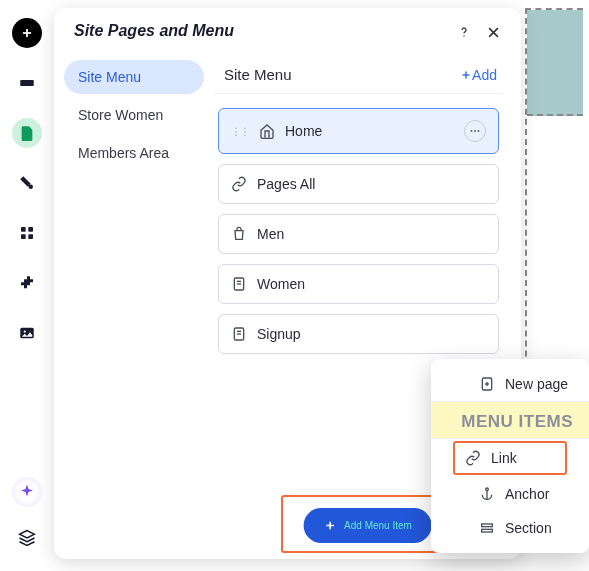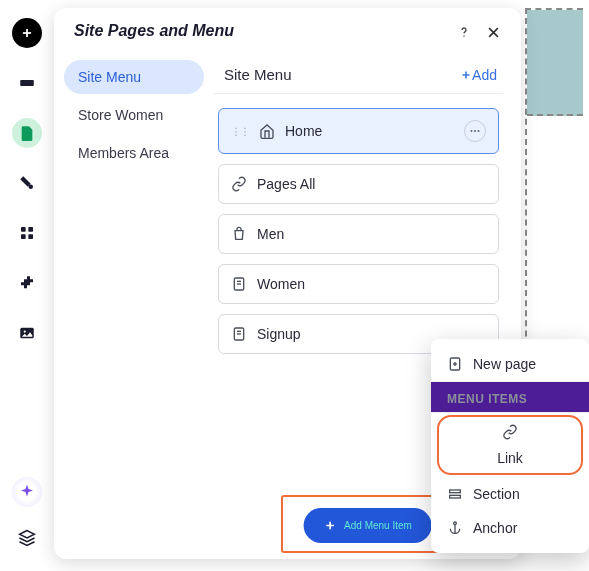--- a/index.html
+++ b/index.html
@@ -74,7 +74,7 @@
       background: #fff; border-radius: 8px; box-shadow: 0 8px 26px rgba(0,0,0,0.22);
       padding: 8px 0; z-index: 50;
     }
-    .dd-item { padding: 9px 16px; font-size: 14px; color: #2a2a3a; cursor: pointer; display: flex; align-items: center; gap: 10px; }
+    .dd-item { padding: 9px 16px; font-size: 14px; color: #2a2a3a; cursor: pointer; display: flex; align-items: center; gap: 10px; margin-left: 32px; }
     .dd-header { padding: 10px 16px 6px 16px; font-size: 12px; font-weight: 600; color: #8a8f9a; letter-spacing: 0.5px; background: #4c1d95; border-top: 1px solid #eceef2; border-bottom: 1px solid #eceef2; }
     .dd-highlight { border: 2px solid #f26b3a; border-radius: 14px; margin: 2px 6px; padding: 7px 10px !important; flex-direction: column; }
     .dd-icon { width: 16px; display: flex; color: #4a4f5a; }

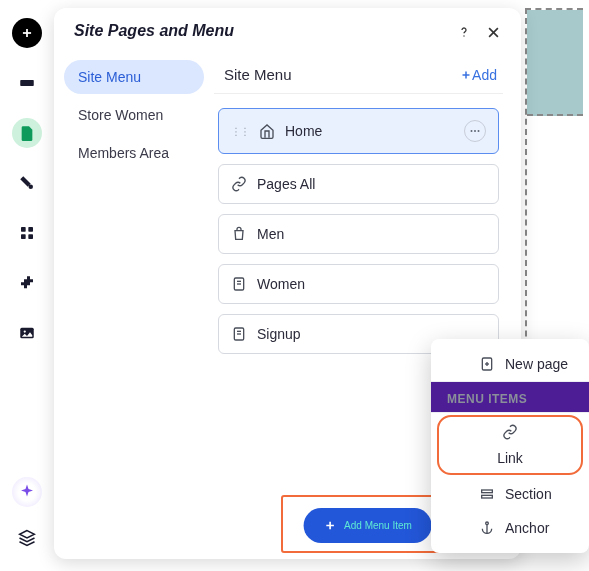--- a/index.html
+++ b/index.html
@@ -75,7 +75,7 @@
       padding: 8px 0; z-index: 50;
     }
     .dd-item { padding: 9px 16px; font-size: 14px; color: #2a2a3a; cursor: pointer; display: flex; align-items: center; gap: 10px; margin-left: 32px; }
-    .dd-header { padding: 10px 16px 6px 16px; font-size: 12px; font-weight: 600; color: #8a8f9a; letter-spacing: 0.5px; background: #4c1d95; border-top: 1px solid #eceef2; border-bottom: 1px solid #eceef2; }
+    .dd-header { padding: 10px 16px 6px 16px; font-size: 17px; font-weight: 600; color: #8a8f9a; letter-spacing: 0.5px; background: #fef9c3; border-top: 1px solid #eceef2; border-bottom: 1px solid #eceef2; text-align: right; }
     .dd-highlight { border: 2px solid #f26b3a; border-radius: 14px; margin: 2px 6px; padding: 7px 10px !important; flex-direction: column; }
     .dd-icon { width: 16px; display: flex; color: #4a4f5a; }
     

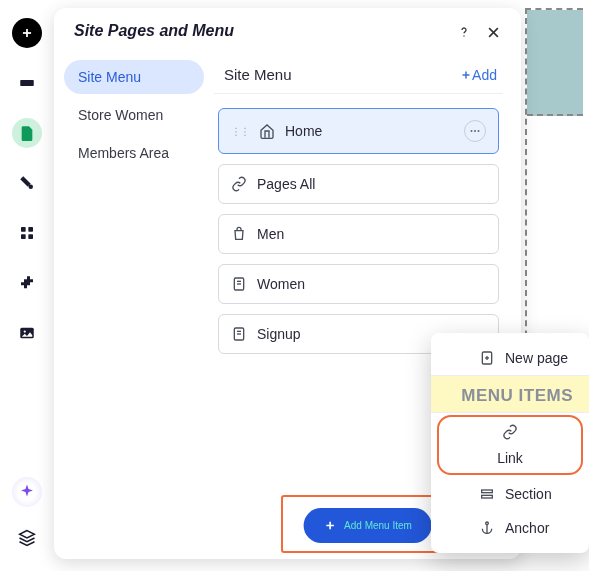--- a/index.html
+++ b/index.html
@@ -76,7 +76,7 @@
     }
     .dd-item { padding: 9px 16px; font-size: 14px; color: #2a2a3a; cursor: pointer; display: flex; align-items: center; gap: 10px; margin-left: 32px; }
     .dd-header { padding: 10px 16px 6px 16px; font-size: 17px; font-weight: 600; color: #8a8f9a; letter-spacing: 0.5px; background: #fef9c3; border-top: 1px solid #eceef2; border-bottom: 1px solid #eceef2; text-align: right; }
-    .dd-highlight { border: 2px solid #f26b3a; border-radius: 14px; margin: 2px 6px; padding: 7px 10px !important; flex-direction: column; }
+    .dd-highlight { border: 2px solid #f26b3a; border-radius: 3px; margin: 2px 22px; padding: 7px 10px !important; }
     .dd-icon { width: 16px; display: flex; color: #4a4f5a; }
     
     svg { display: block; }

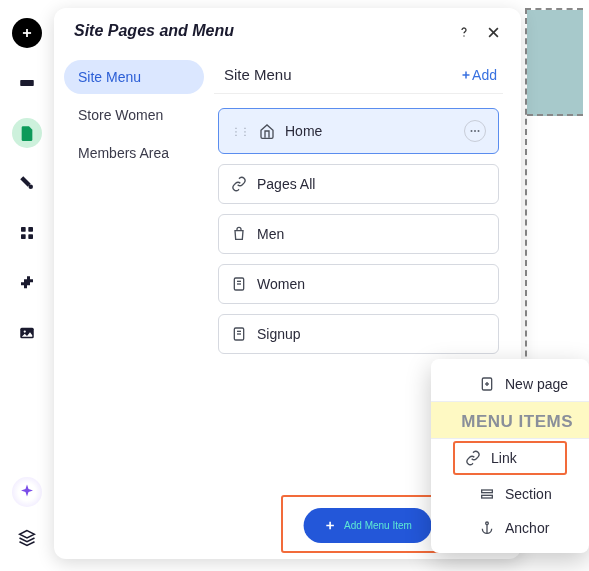--- a/index.html
+++ b/index.html
@@ -285,21 +285,21 @@
   <div class="dd-item">
     <span class="dd-icon">
       <svg width="16" height="16" viewBox="0 0 24 24" fill="none" stroke="currentColor" stroke-width="2">
-          <rect x="4" y="6" width="16" height="4"></rect>
-          <rect x="4" y="14" width="16" height="4"></rect>
+          <circle cx="12" cy="5" r="2"></circle>
+          <line x1="12" y1="7" x2="12" y2="21"></line>
+          <path d="M5 13a7 7 0 0 0 14 0"></path>
         </svg>
     </span>
-    <span>Section</span>
+    <span>Anchor</span>
   </div>
   <div class="dd-item">
     <span class="dd-icon">
       <svg width="16" height="16" viewBox="0 0 24 24" fill="none" stroke="currentColor" stroke-width="2">
-          <circle cx="12" cy="5" r="2"></circle>
-          <line x1="12" y1="7" x2="12" y2="21"></line>
-          <path d="M5 13a7 7 0 0 0 14 0"></path>
+          <rect x="4" y="6" width="16" height="4"></rect>
+          <rect x="4" y="14" width="16" height="4"></rect>
         </svg>
     </span>
-    <span>Anchor</span>
+    <span>Section</span>
   </div>
 </div>
 

